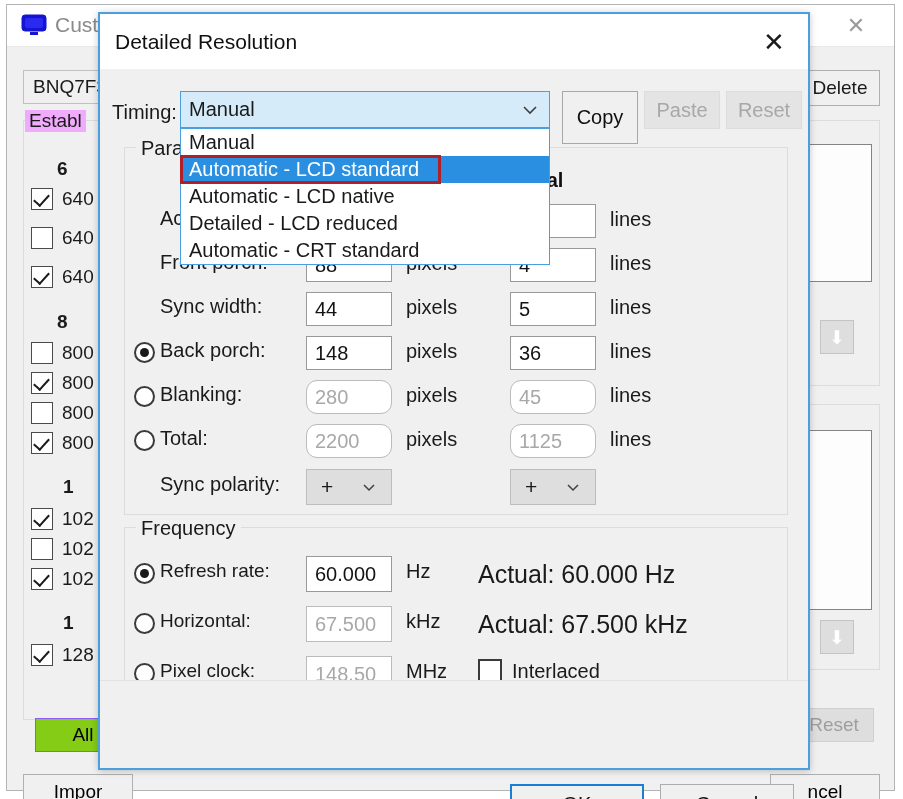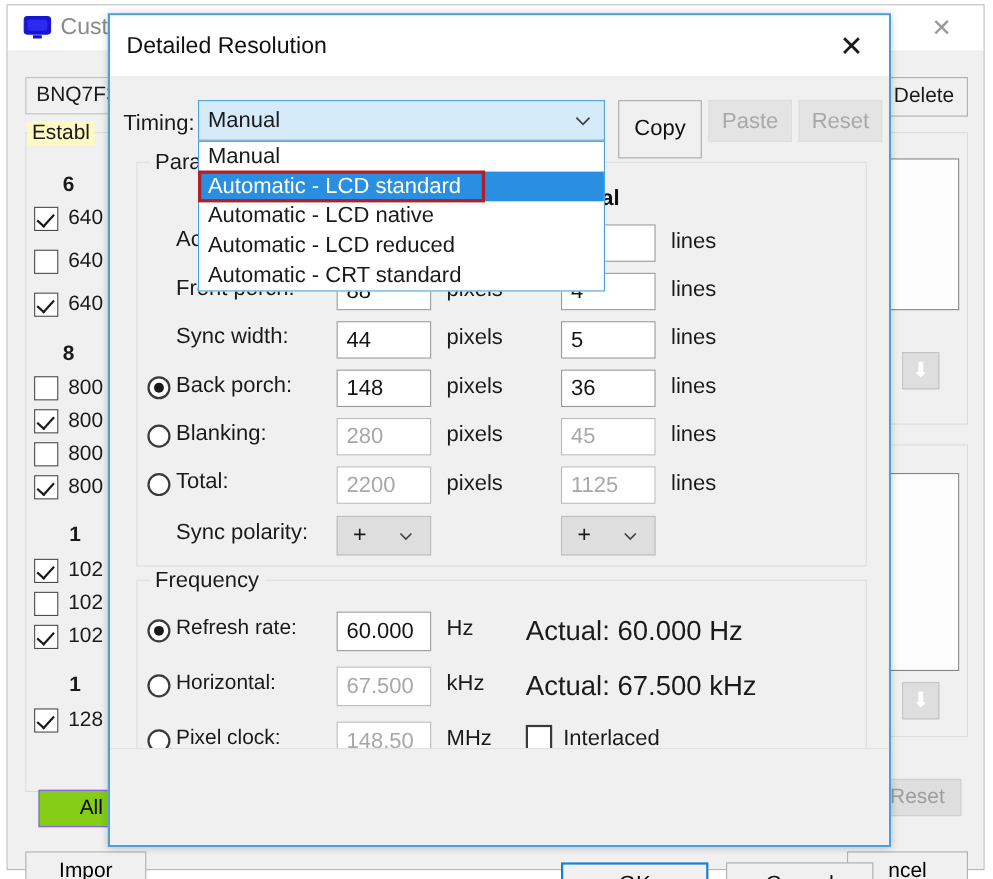--- a/index.html
+++ b/index.html
@@ -71,7 +71,7 @@
   }
   #bg-established-legend {
     position: absolute; left: 18px; top: 62px;
-    font-size: 19px; color: #1a1a1a; background: #fef9c3;
+    font-size: 19px; color: #1a1a1a; background: #f0abfc;
     padding: 0 4px; white-space: nowrap;
   }
   .bg-res-header {

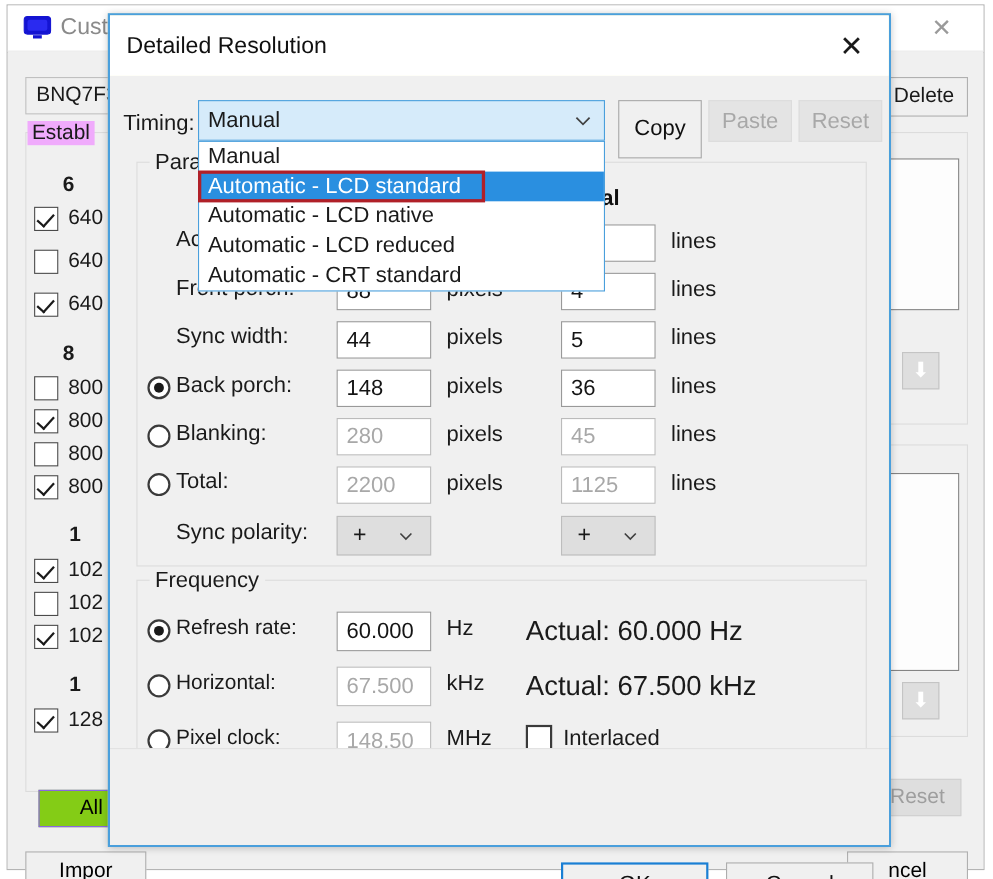--- a/index.html
+++ b/index.html
@@ -481,7 +481,7 @@
         <div class="dd-item">Manual</div>
         <div class="dd-item selected">Automatic - LCD standard</div>
         <div class="dd-item">Automatic - LCD native</div>
-        <div class="dd-item">Automatic - LCD reduced</div>
+        <div class="dd-item">Detailed - LCD reduced</div>
         <div class="dd-item">Automatic - CRT standard</div>
       </div>
 

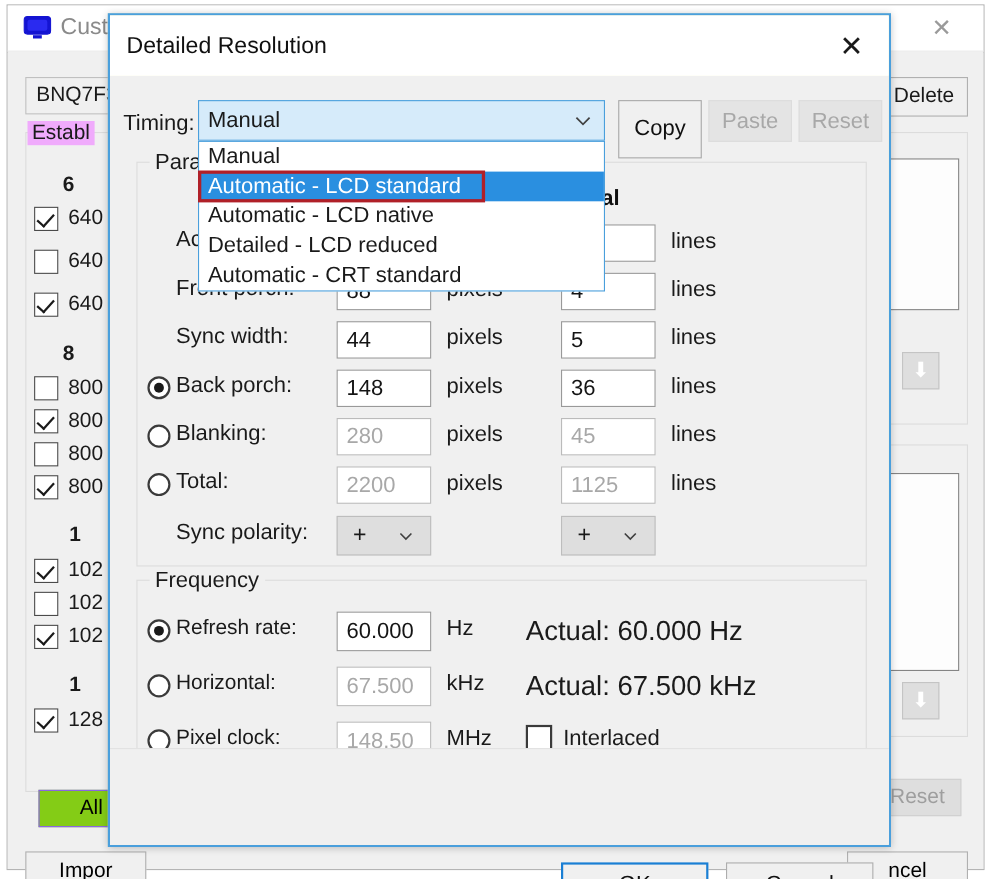--- a/index.html
+++ b/index.html
@@ -274,7 +274,7 @@
     font-size: 20px; color: #141414;
     display: flex; align-items: center; padding-left: 8px;
   }
-  .pfield.disabled { color: #a8a8a8; border-color: #bbbbbb; }
+  .pfield.disabled { color: #a8a8a8; border-color: #bbbbbb; border-radius: 11px; }
   .pfield.h { left: 182px; text-align: center; }
   .pfield.v { left: 386px; }
   .punit {

